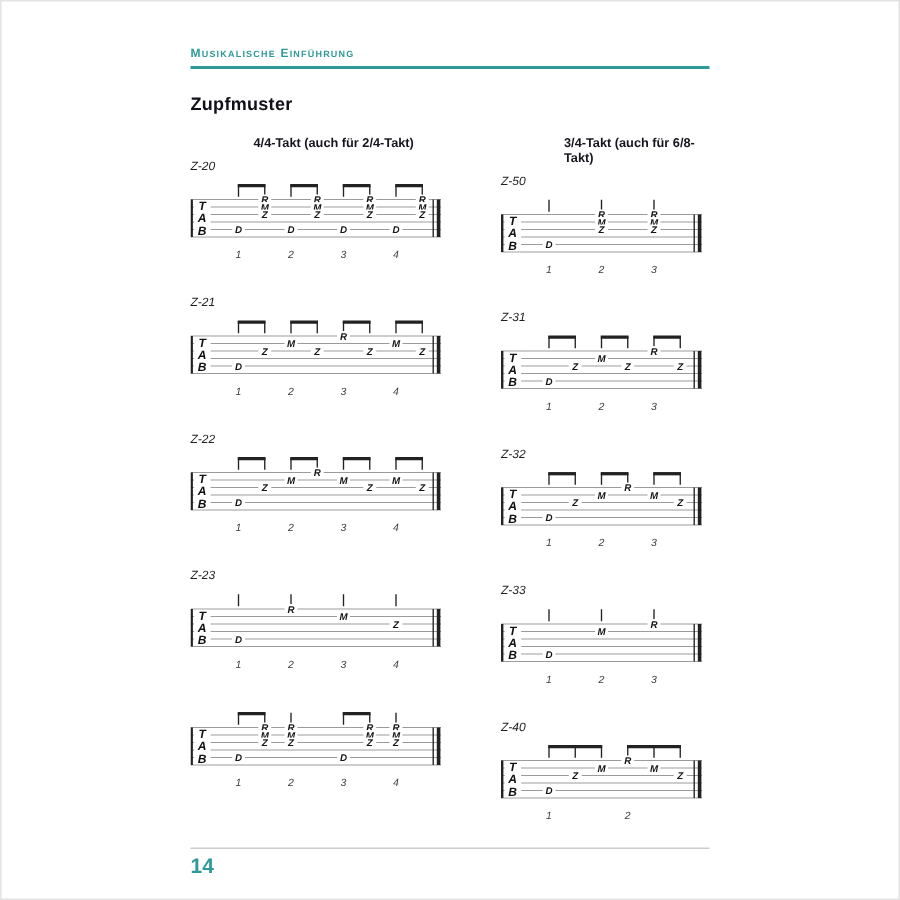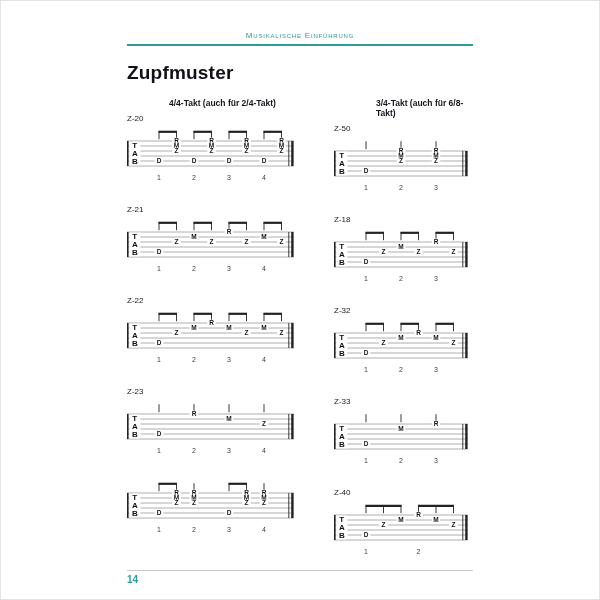--- a/index.html
+++ b/index.html
@@ -13,8 +13,8 @@
   }
   .content { width:346px; }
   .header-text {
-    font-size:8px; font-weight:normal; letter-spacing:0.8px;
-    color:var(--accent); font-variant:small-caps;text-align:center;
+    font-size:8px; font-weight:bold; letter-spacing:0.8px;
+    color:var(--accent); font-variant:small-caps;
   }
   .header-rule { height:2px; background:var(--accent); margin-top:4px; width:346px; }
   .page-title { font-size:19px; font-weight:bold; color:#101018; margin:16px 0 0 0; letter-spacing:0.2px; }

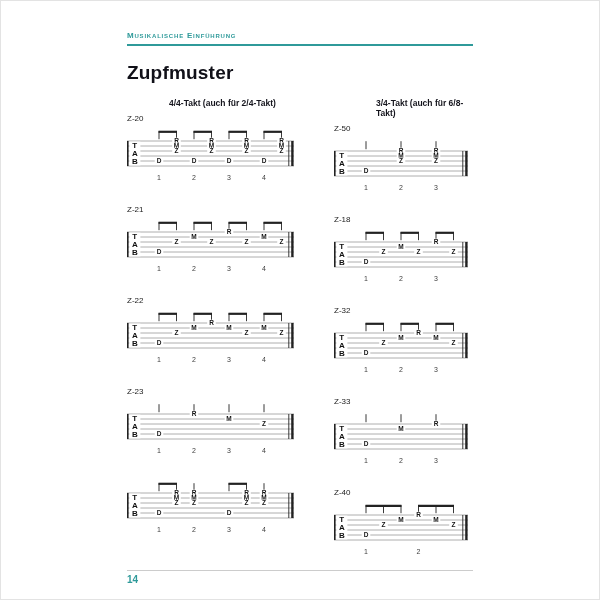--- a/index.html
+++ b/index.html
@@ -17,7 +17,7 @@
     color:var(--accent); font-variant:small-caps;
   }
   .header-rule { height:2px; background:var(--accent); margin-top:4px; width:346px; }
-  .page-title { font-size:19px; font-weight:bold; color:#101018; margin:16px 0 0 0; letter-spacing:0.2px; }
+  .page-title { font-size:12px; font-weight:bold; color:#101018; margin:16px 0 0 0; letter-spacing:0.2px; }
   .columns { display:grid; grid-template-columns:207px 139px; margin-top:14px; }
   .col-heading { font-size:8.5px; font-weight:bold; color:#15151d; margin-bottom:4px;margin-left:42px; }
   .exercise-list { margin-top:6px; }

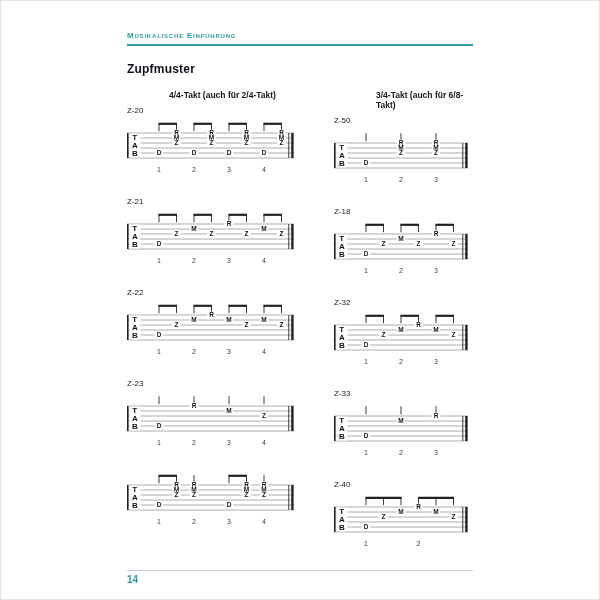--- a/index.html
+++ b/index.html
@@ -20,7 +20,7 @@
   .page-title { font-size:12px; font-weight:bold; color:#101018; margin:16px 0 0 0; letter-spacing:0.2px; }
   .columns { display:grid; grid-template-columns:207px 139px; margin-top:14px; }
   .col-heading { font-size:8.5px; font-weight:bold; color:#15151d; margin-bottom:4px;margin-left:42px; }
-  .exercise-list { margin-top:6px; }
+  .exercise-list { margin-top:6px;font-style:italic; }
   .exercise { margin-bottom:19px; }
   .exercise-label { font-size:8px; color:#222; margin-bottom:3px; }
   .exercise svg { display:block; }

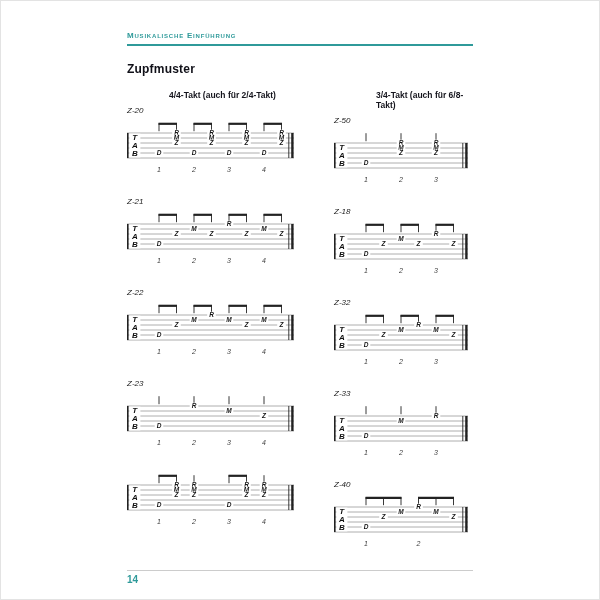--- a/index.html
+++ b/index.html
@@ -343,7 +343,7 @@
               </svg>
             </div>
             <div class="exercise">
-              <div class="exercise-label">Z-18</div>
+              <div class="exercise-label">Z-31</div>
               <svg width="134" height="60">
                 <line x1="0" y1="15" x2="134" y2="15" stroke="#9b9b9b" stroke-width="0.8"></line>
                 <line x1="0" y1="20" x2="134" y2="20" stroke="#9b9b9b" stroke-width="0.8"></line>

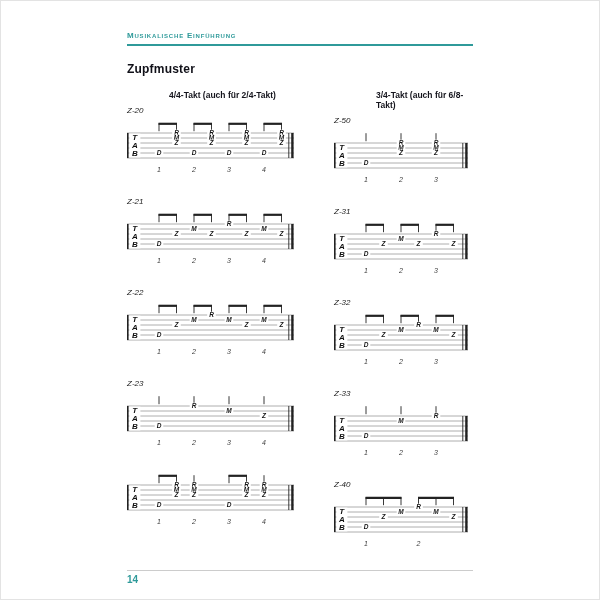--- a/index.html
+++ b/index.html
@@ -26,7 +26,7 @@
   .exercise svg { display:block; }
   .footer { position:absolute; left:126px; bottom:14px; width:346px; }
   .footer-rule { height:1px; background:#cccccc; }
-  .page-number { margin-top:3px; font-size:10px; font-weight:bold; color:var(--accent); }
+  .page-number { margin-top:3px; font-size:14px; font-weight:bold; color:var(--accent); }
 </style>
 </head>
 <body>

